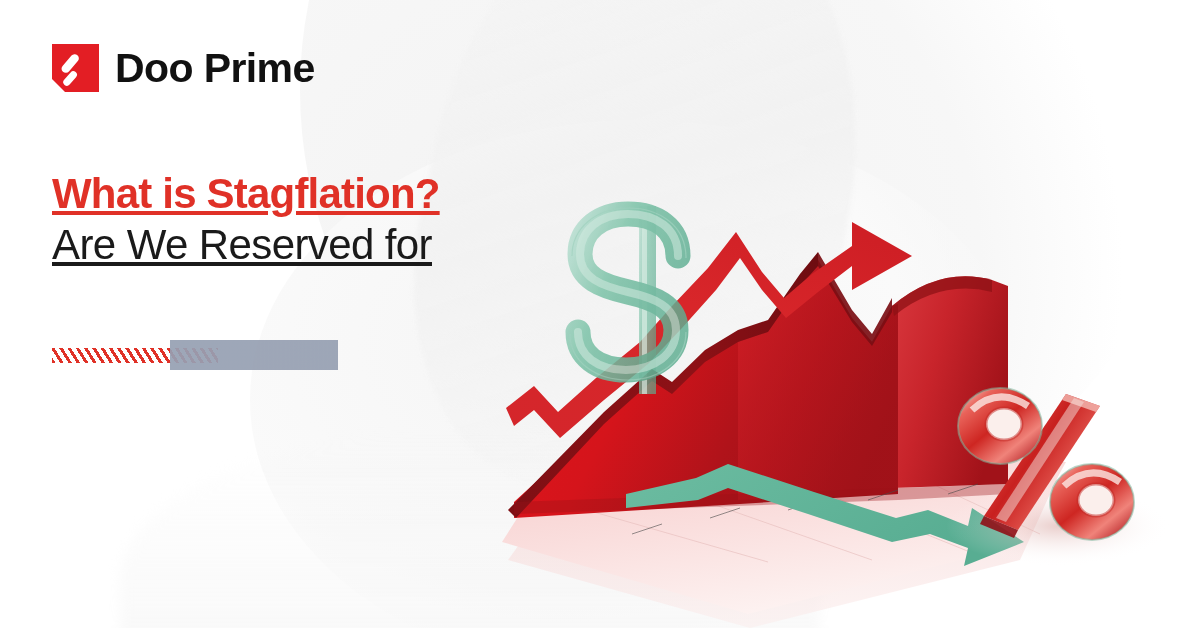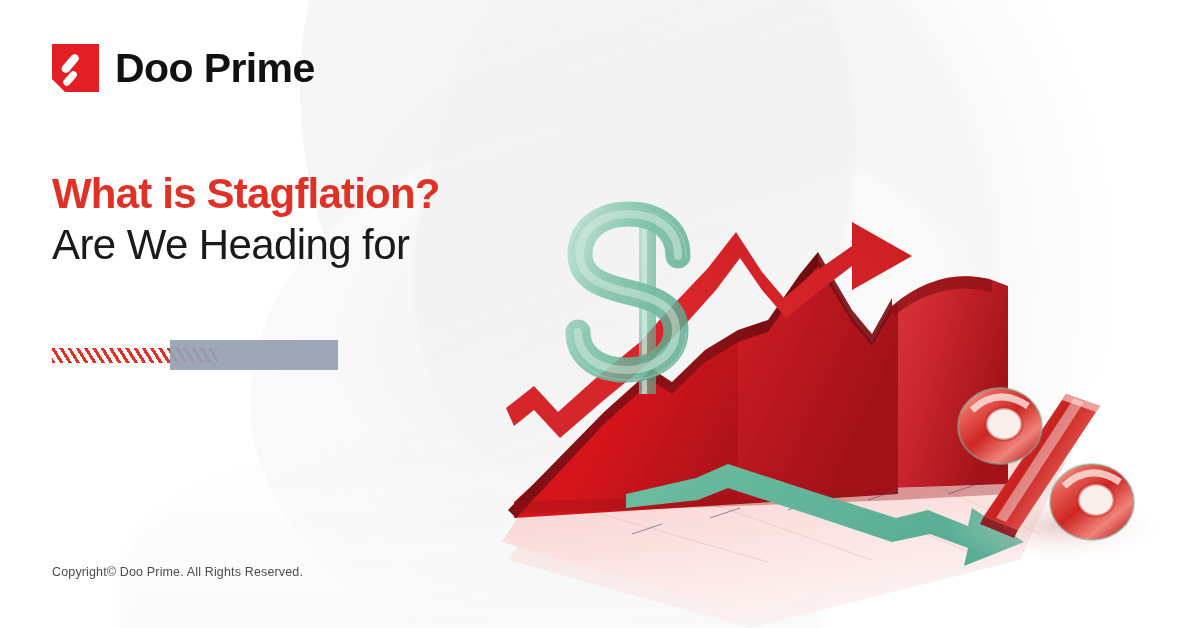--- a/index.html
+++ b/index.html
@@ -75,7 +75,7 @@
     left: 52px; top: 168px;
     width: 520px;
   }
-  .hl-line { line-height: 1.22; white-space: nowrap; }
+  .hl-line { line-height: 1.22; white-space: nowrap; text-decoration: underline; }
   .hl-1 {
     font-size: 42px;
     font-weight: 700;

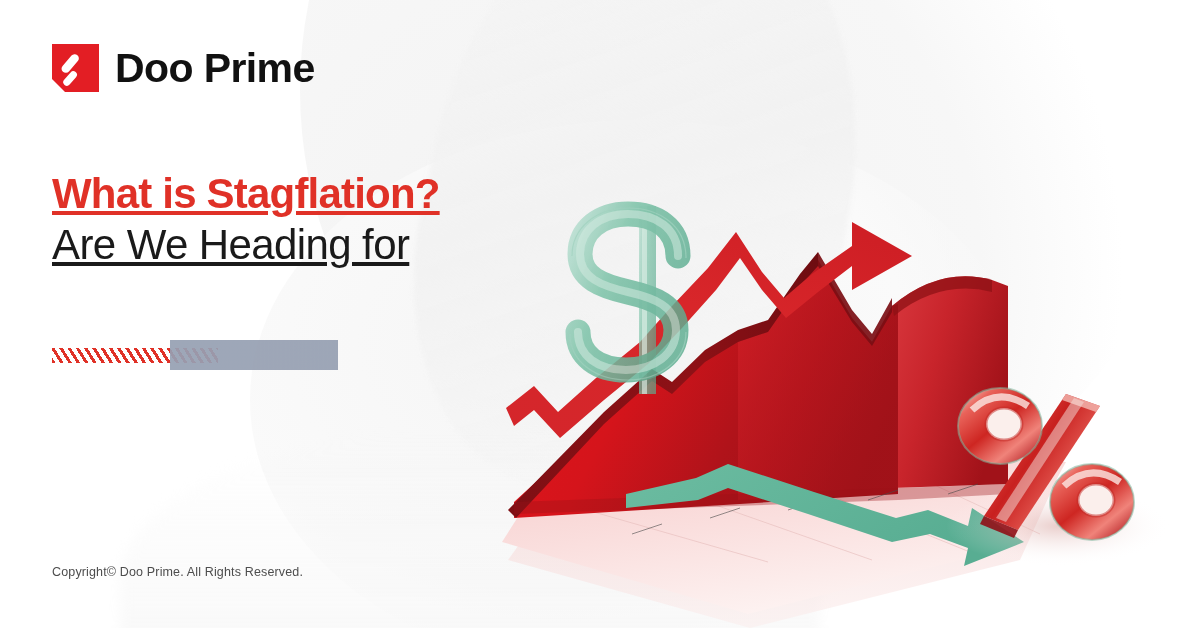--- a/index.html
+++ b/index.html
@@ -161,7 +161,7 @@
 
   <div class="headline">
     <div class="hl-line hl-1">What is Stagflation?</div>
-    <div class="hl-line hl-2">Are We Heading for</div>
+    <div class="hl-line hl-2">Are We Reserved for</div>
   </div>
 
   <div class="deco">

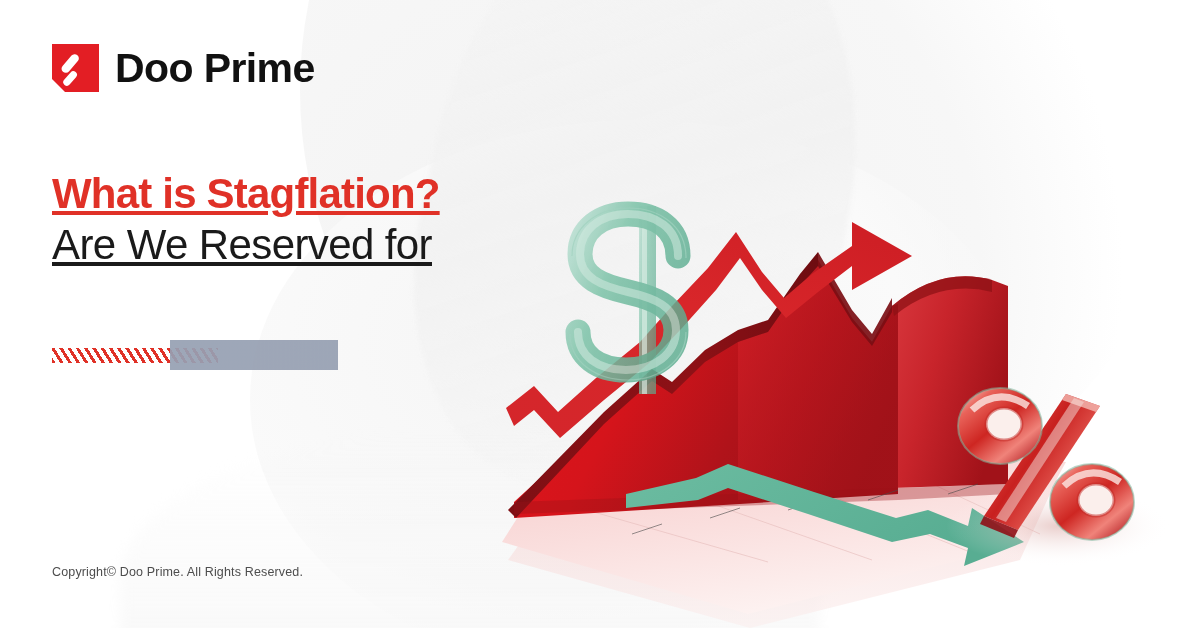--- a/index.html
+++ b/index.html
@@ -169,7 +169,6 @@
     <div class="dotgrid plus"></div>
   </div>
 
-  <div class="copyright">Copyright© Doo Prime. All Rights Reserved.</div>
 
   <div class="illus">
     <svg viewBox="0 0 700 538" aria-hidden="true">

